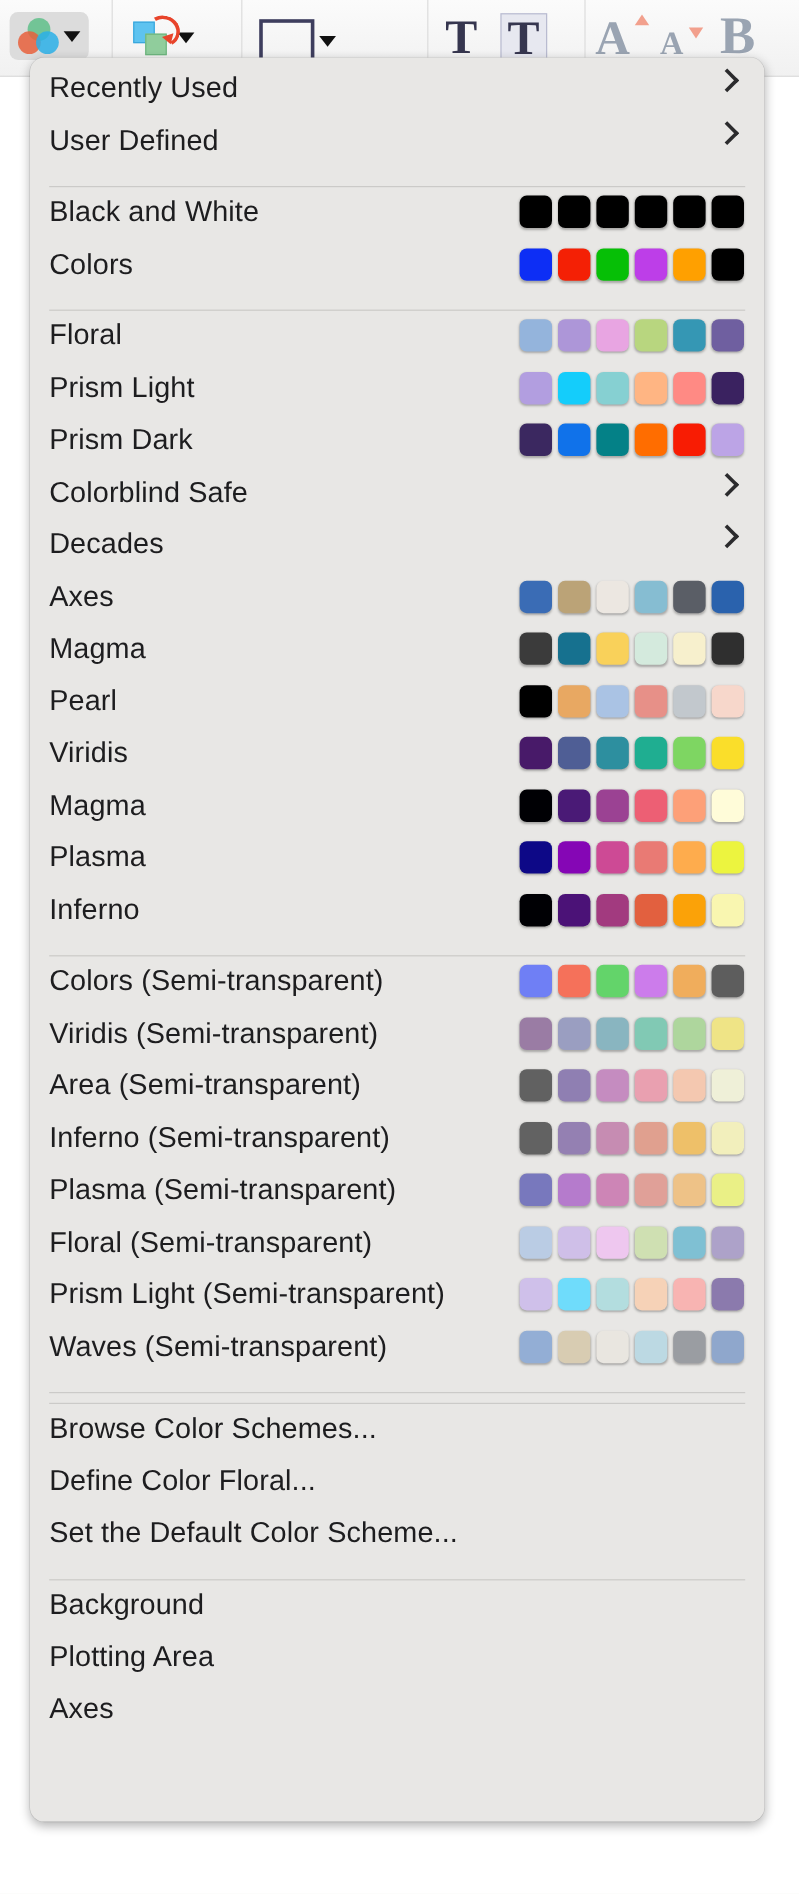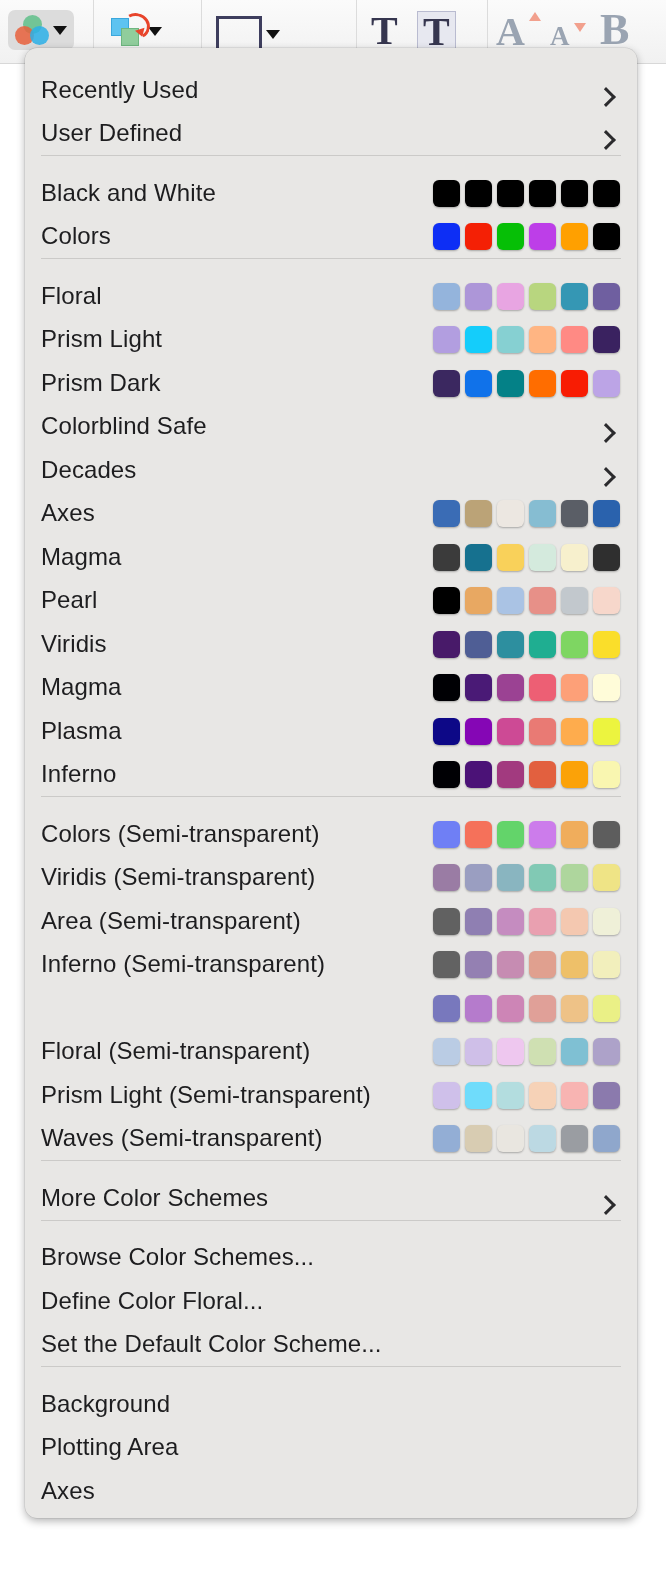--- a/index.html
+++ b/index.html
@@ -152,7 +152,7 @@
   .mi {
     position: relative;
     display: flex;
-    align-items: flex-end;
+    align-items: flex-start;
     height: 43.5px;
     padding: 0 14px 0 16px;
     box-sizing: border-box;

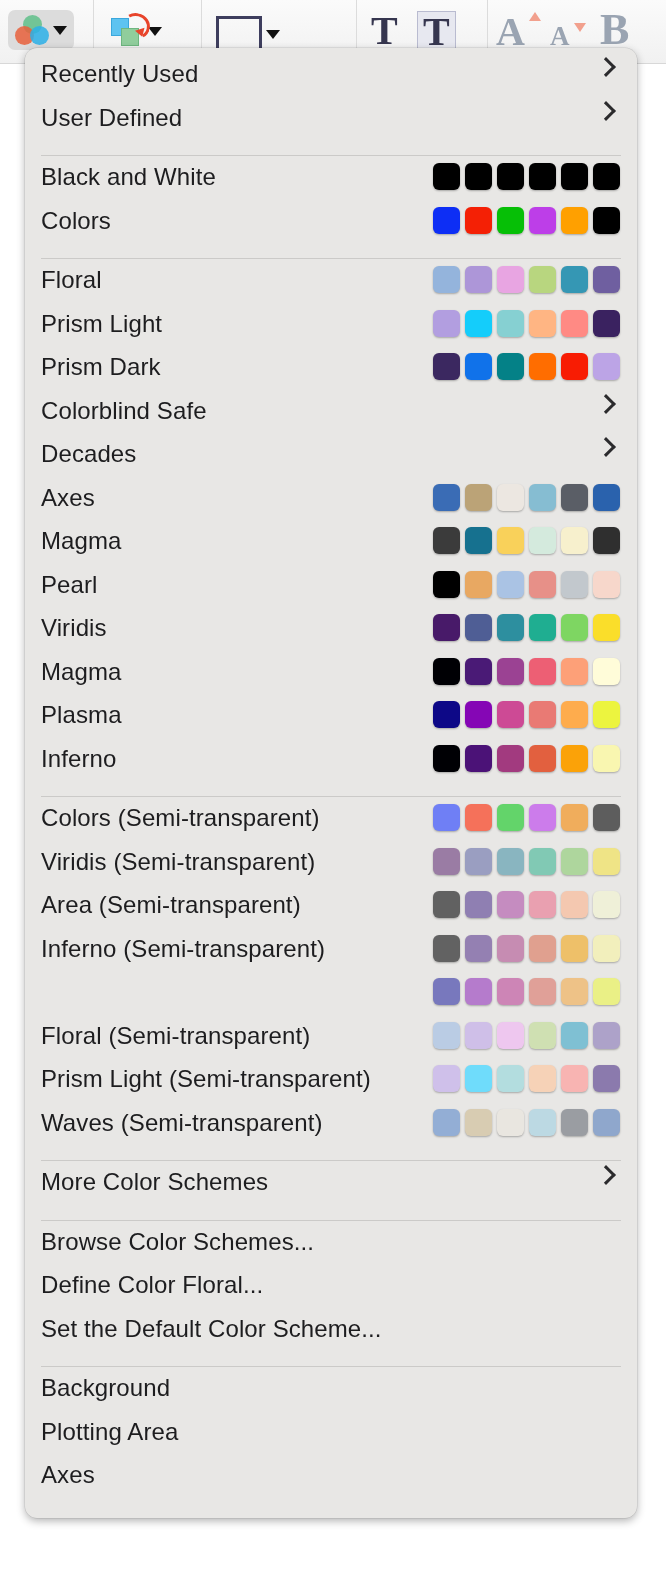--- a/index.html
+++ b/index.html
@@ -473,6 +473,7 @@
         </span>
       </div>
       <div class="mi">
+        <span class="mi-label">Plasma (Semi-transparent)</span>
         <span class="mi-spacer"></span>
         <span class="swatches">
           <span class="sw" title="#7878bd" style="background: rgb(120, 120, 189);"></span>

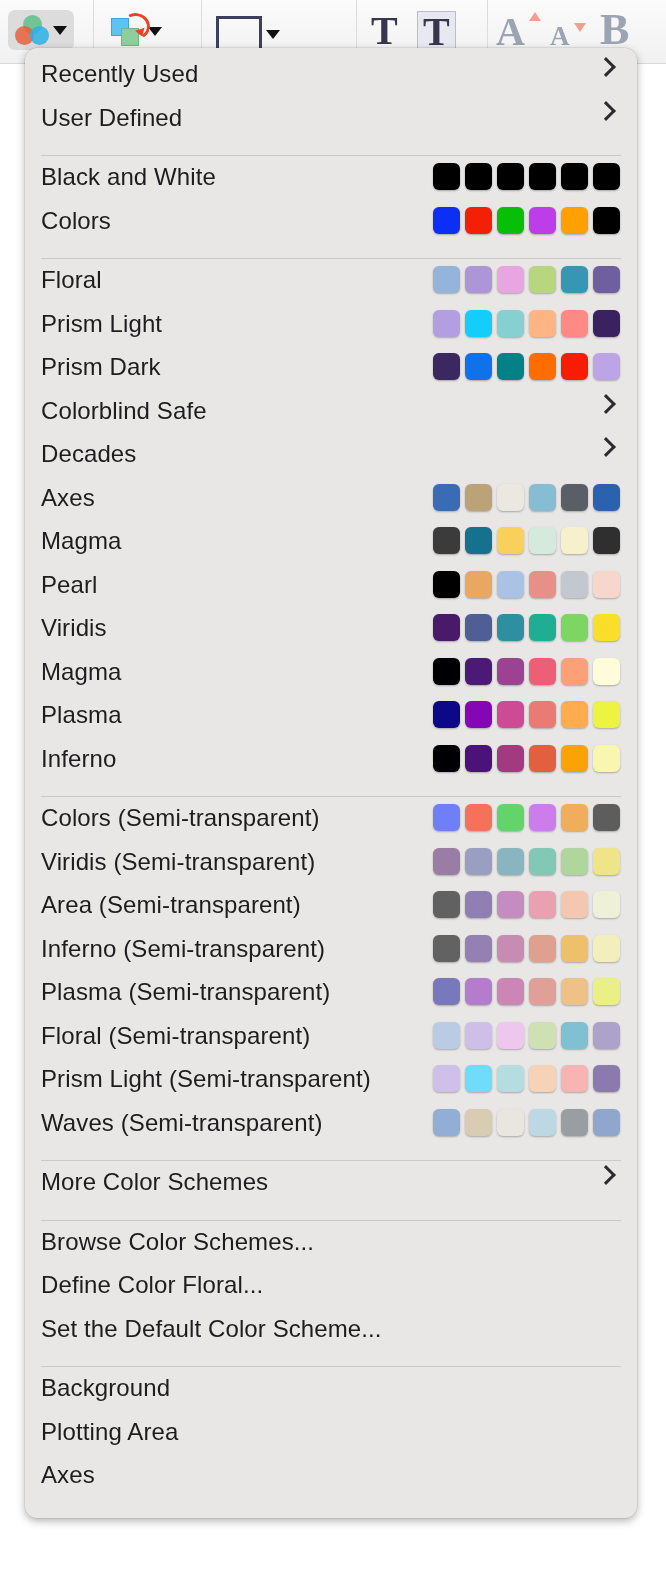--- a/index.html
+++ b/index.html
@@ -522,13 +522,6 @@
       </div>
     </div>
     <div class="sep"></div>
-    <div>
-      <div class="mi">
-        <span class="mi-label">More Color Schemes</span>
-        <span class="mi-spacer"></span>
-        <span class="chev"></span>
-      </div>
-    </div>
     <div class="sep"></div>
     <div>
       <div class="mi">

